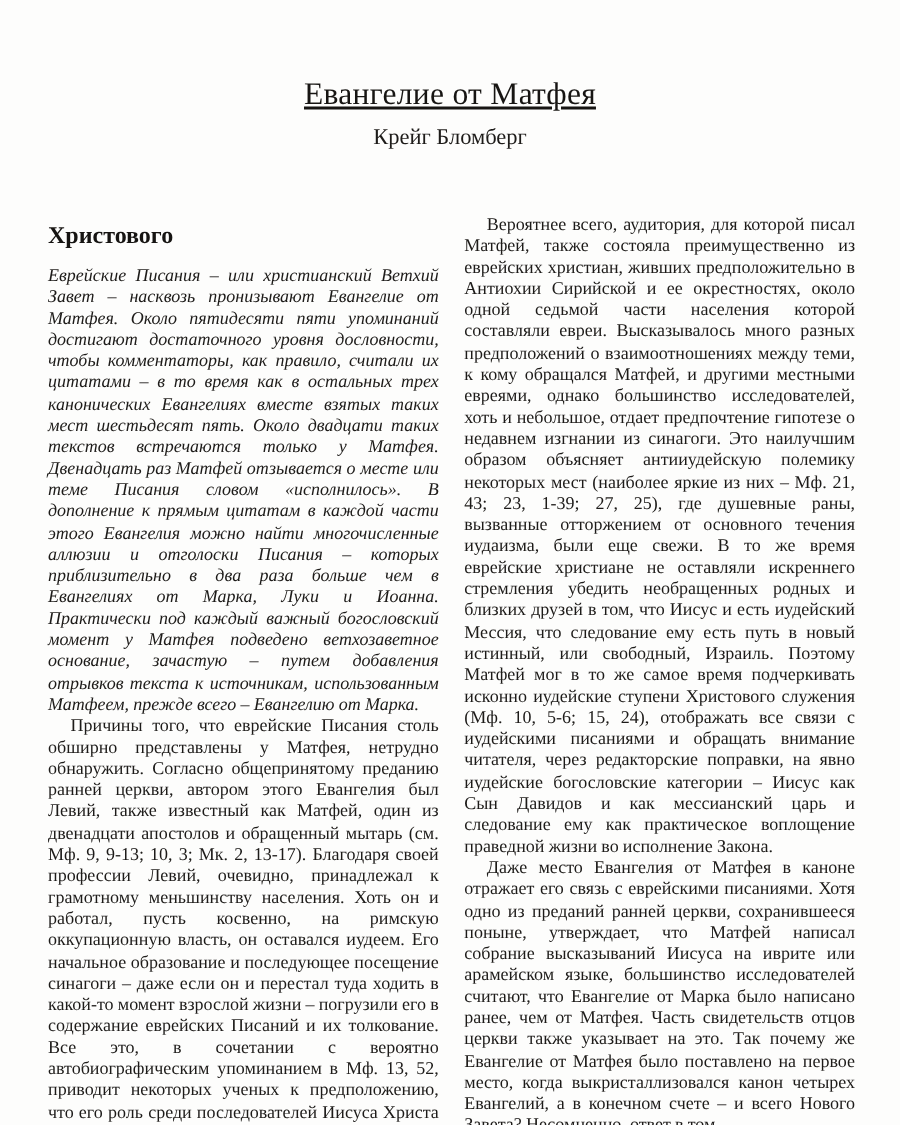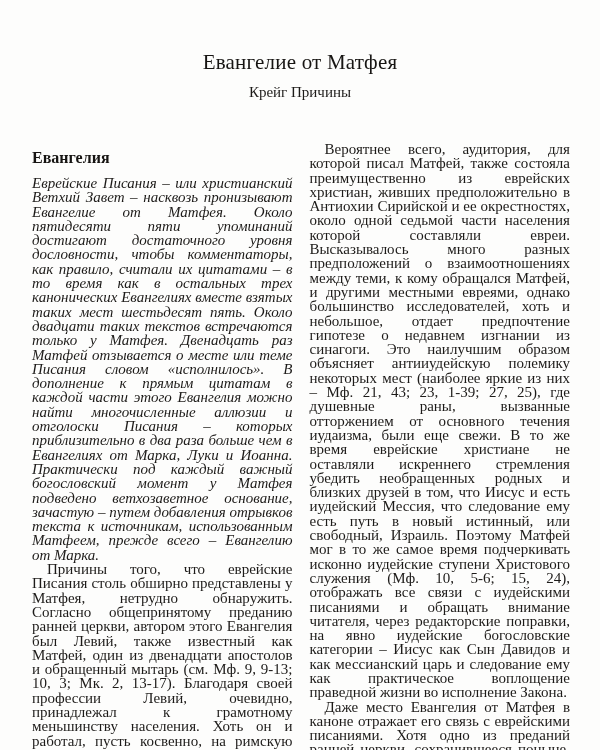--- a/index.html
+++ b/index.html
@@ -29,6 +29,7 @@
     font-weight: 500;
     letter-spacing: 0.2px;
     color: #171513;
+    text-decoration: underline;
   }
   .author {
     margin-top: 9px;

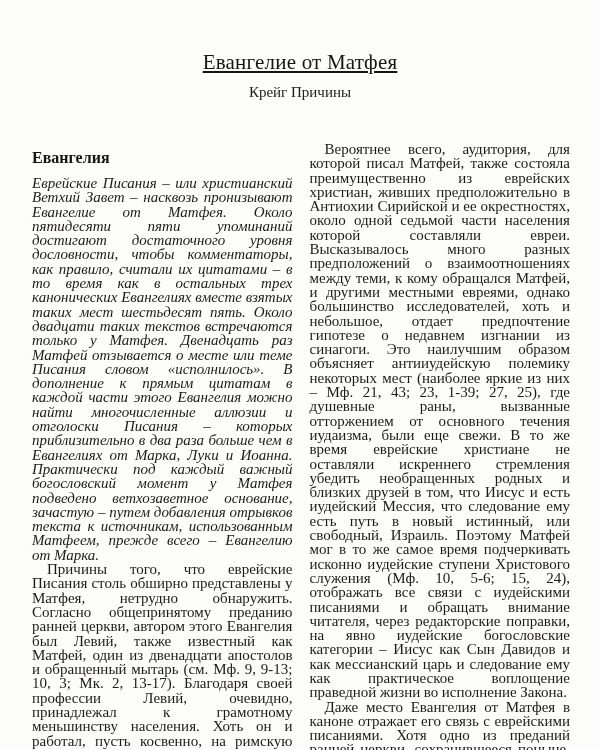--- a/index.html
+++ b/index.html
@@ -77,7 +77,7 @@
 
   <header class="masthead">
     <h1 class="title">Евангелие от Матфея</h1>
-    <div class="author">Крейг Причины</div>
+    <div class="author">Крейг Бломберг</div>
   </header>
 
   <div class="columns">

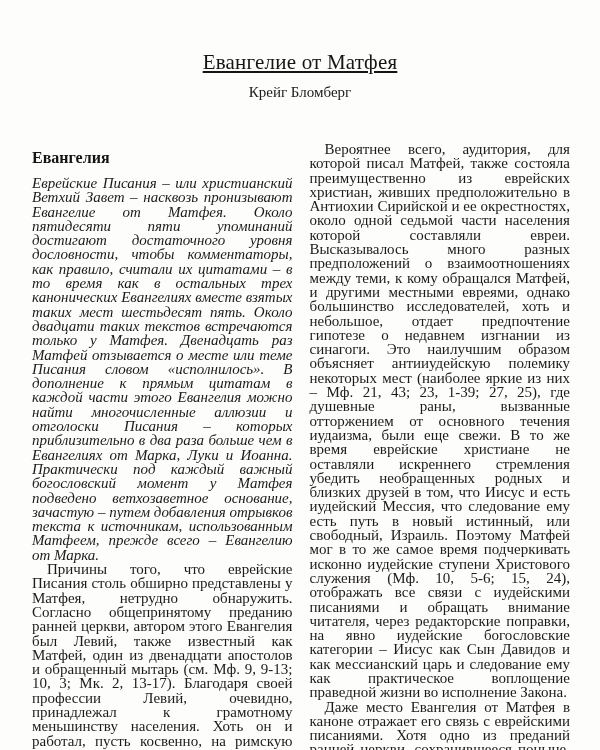--- a/index.html
+++ b/index.html
@@ -83,7 +83,7 @@
   <div class="columns">
 
     <section class="col">
-      <h2 class="heading">Евангелия</h2>
+      <h2 class="heading">Христового</h2>
       <p class="para noindent">Еврейские Писания – или христианский Ветхий Завет – насквозь пронизывают Евангелие от Матфея. Около пятидесяти пяти упоминаний достигают достаточного уровня дословности, чтобы комментаторы, как правило, считали их цитатами – в то время как в остальных трех канонических Евангелиях вместе взятых таких мест шестьдесят пять. Около двадцати таких текстов встречаются только у Матфея. Двенадцать раз Матфей отзывается о месте или теме Писания словом «исполнилось». В дополнение к прямым цитатам в каждой части этого Евангелия можно найти многочисленные аллюзии и отголоски Писания – которых приблизительно в два раза больше чем в Евангелиях от Марка, Луки и Иоанна. Практически под каждый важный богословский момент у Матфея подведено ветхозаветное основание, зачастую – путем добавления отрывков текста к источникам, использованным Матфеем, прежде всего – Евангелию от Марка.</p>
       <p class="para">Причины того, что еврейские Писания столь обширно представлены у Матфея, нетрудно обнаружить. Согласно общепринятому преданию ранней церкви, автором этого Евангелия был Левий, также известный как Матфей, один из двенадцати апостолов и обращенный мытарь (см. Мф. 9, 9-13; 10, 3; Мк. 2, 13-17). Благодаря своей профессии Левий, очевидно, принадлежал к грамотному меньшинству населения. Хоть он и работал, пусть косвенно, на римскую оккупационную власть, он оставался иудеем. Его начальное образование и последующее посещение синагоги – даже если он и перестал туда ходить в какой-то момент взрослой жизни – погрузили его в содержание еврейских Писаний и их толкование. Все это, в сочетании с вероятно автобиографическим упоминанием в Мф. 13, 52, приводит некоторых ученых к предположению, что его роль среди последователей Иисуса Христа была подобна роли христианского книжника.</p>
     </section>

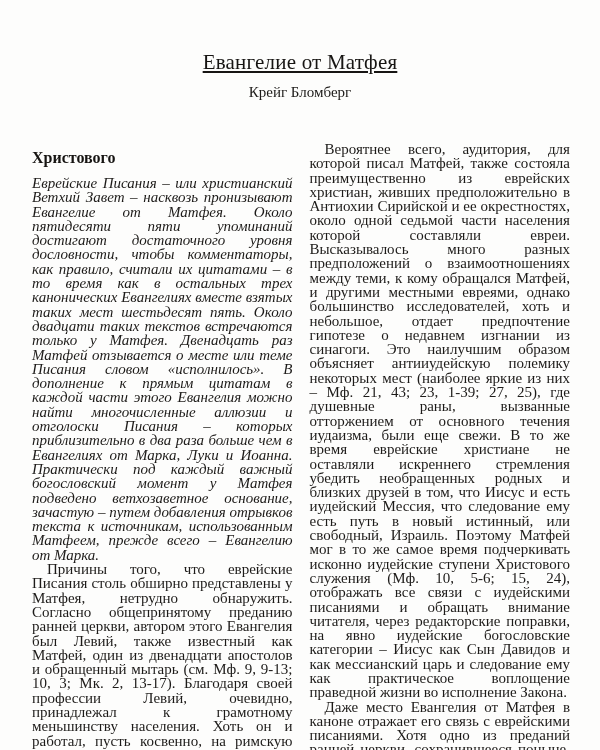--- a/index.html
+++ b/index.html
@@ -56,7 +56,7 @@
   }
   .para {
     margin: 0;
-    font-size: 15px;
+    font-size: 12px;
     line-height: 14.3px;
     text-align: justify;
     text-align-last: left;

